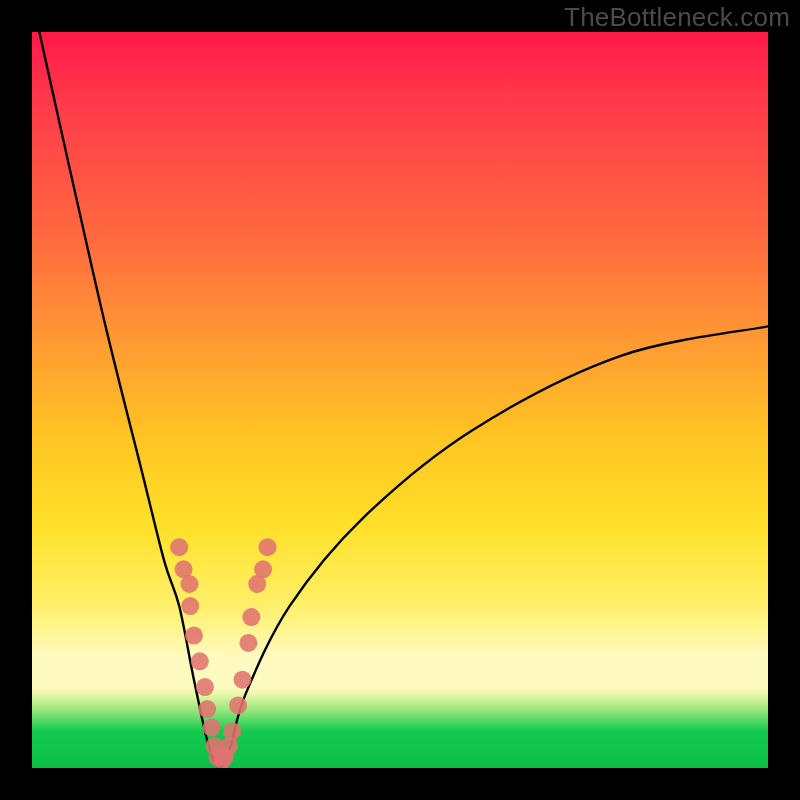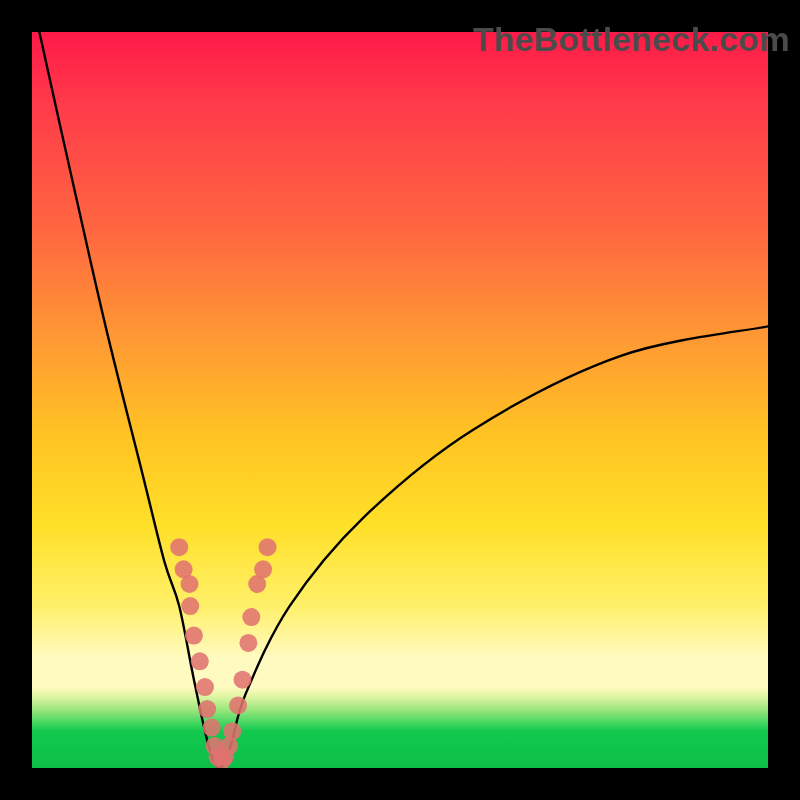--- a/index.html
+++ b/index.html
@@ -52,12 +52,12 @@
   }
   .watermark {
     position: absolute;
-    top: 20px;
+    top: 2px;
     right: 10px;
     color: #4b4b4b;
-    font-size: 34px;
+    font-size: 26px;
     letter-spacing: 0.2px;
-    font-weight: 700;
+    font-weight: 400;
     z-index: 5;
     user-select: none;
   }

